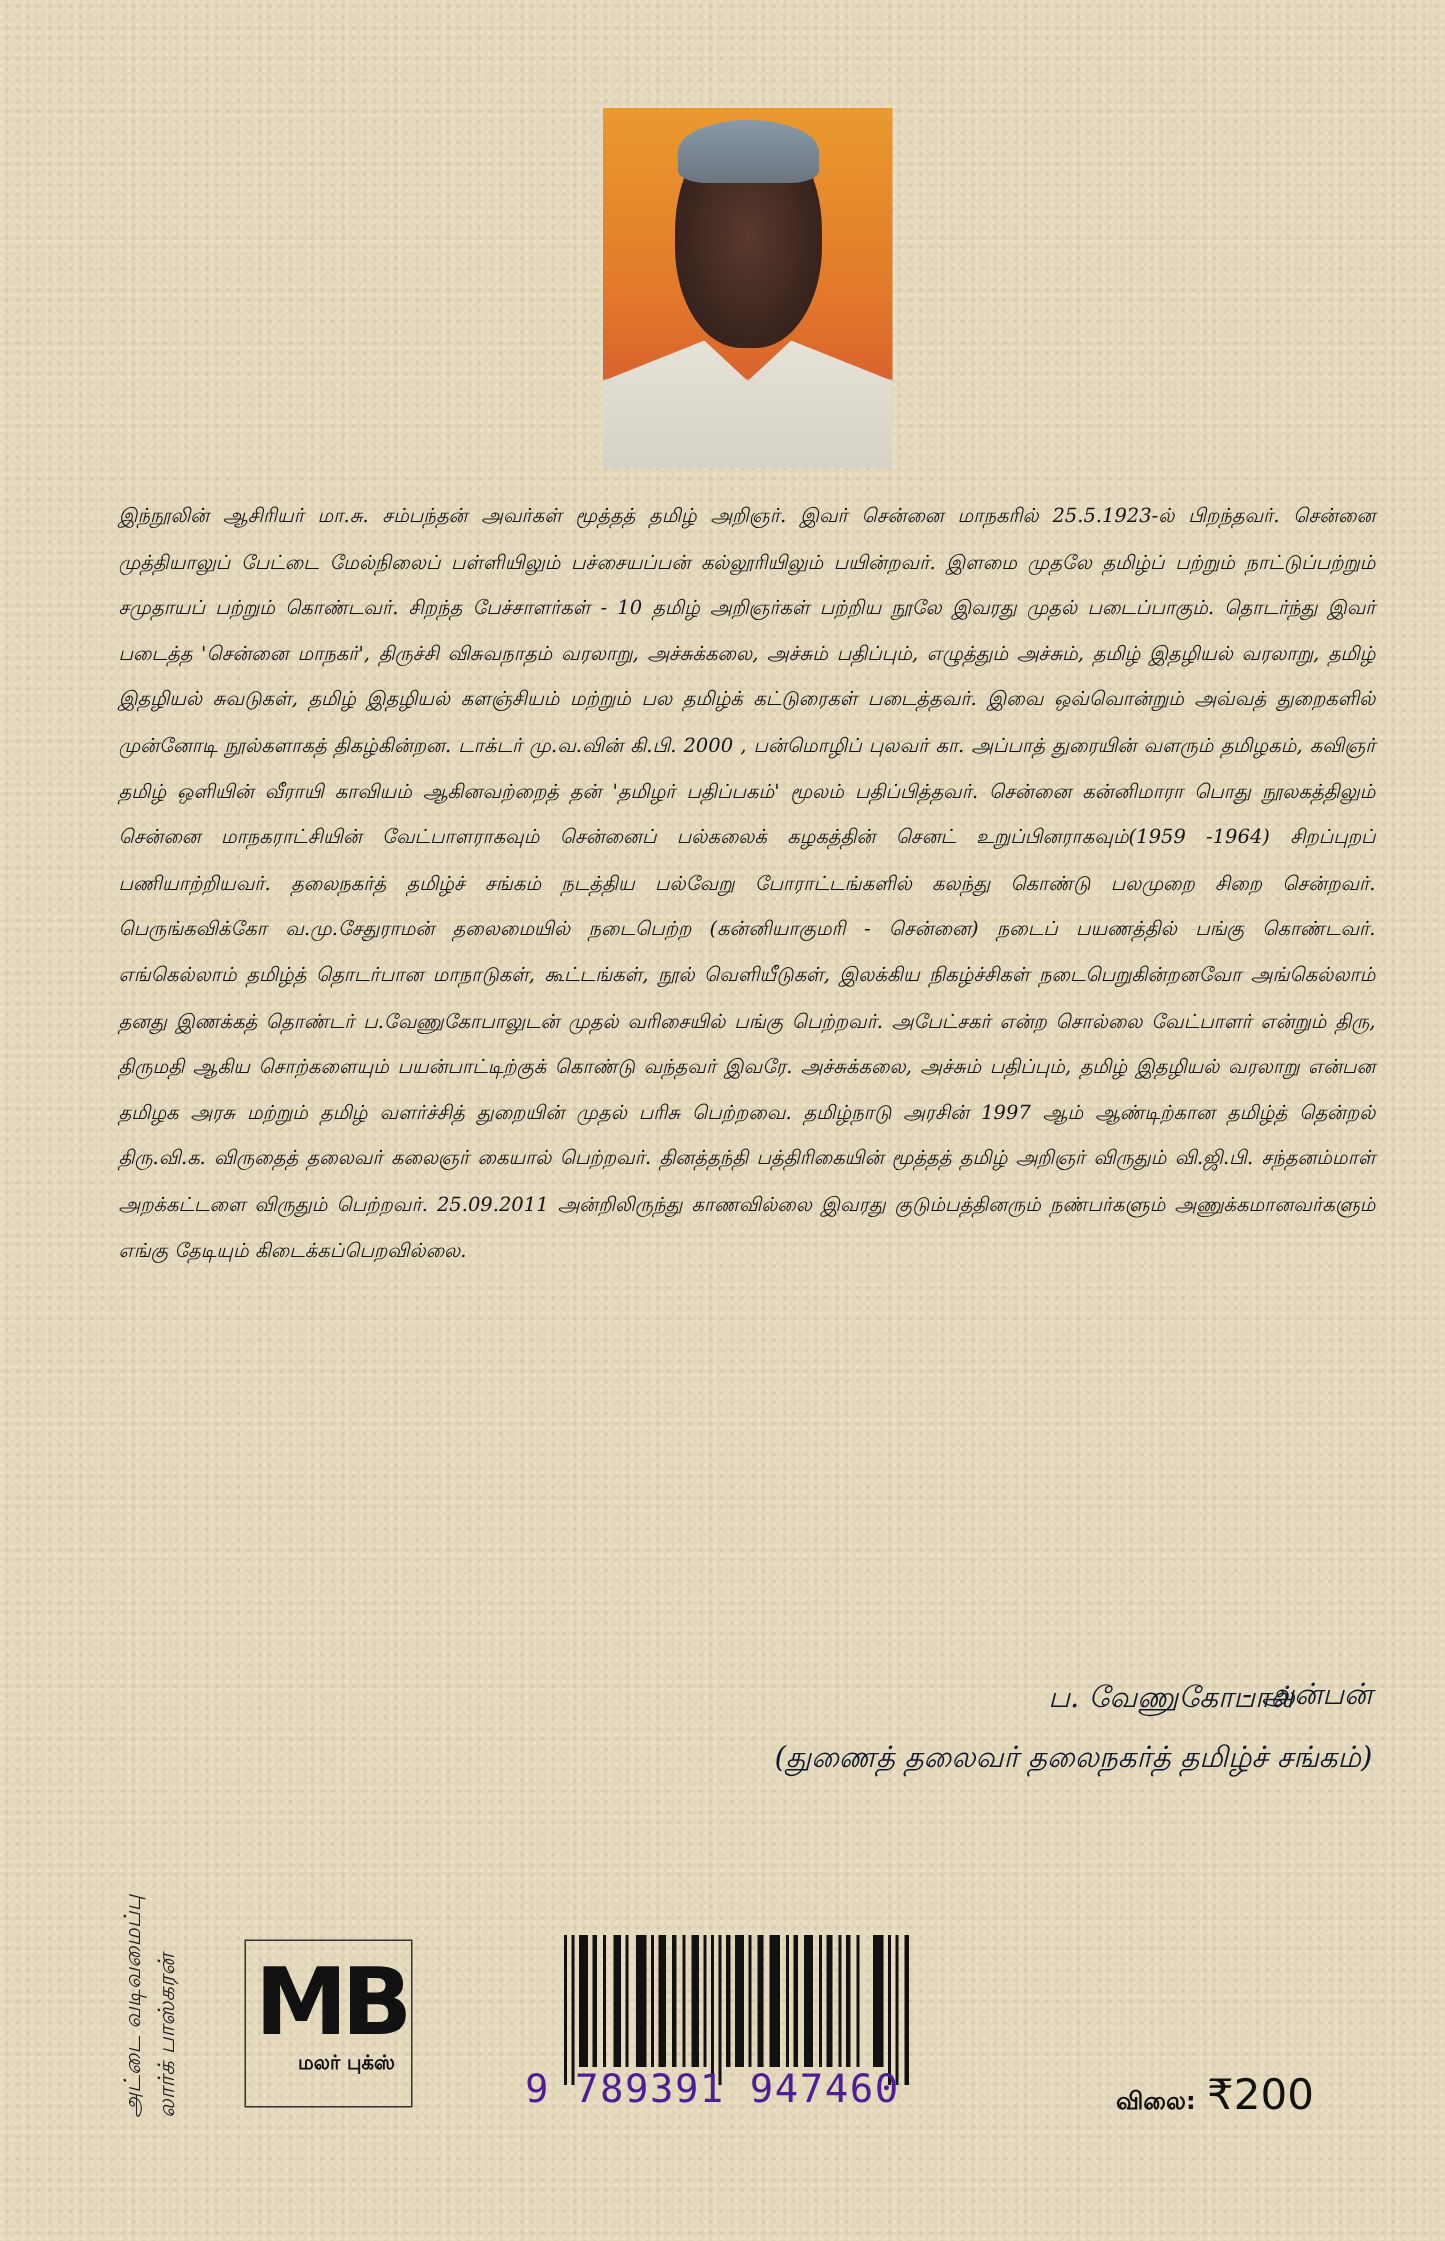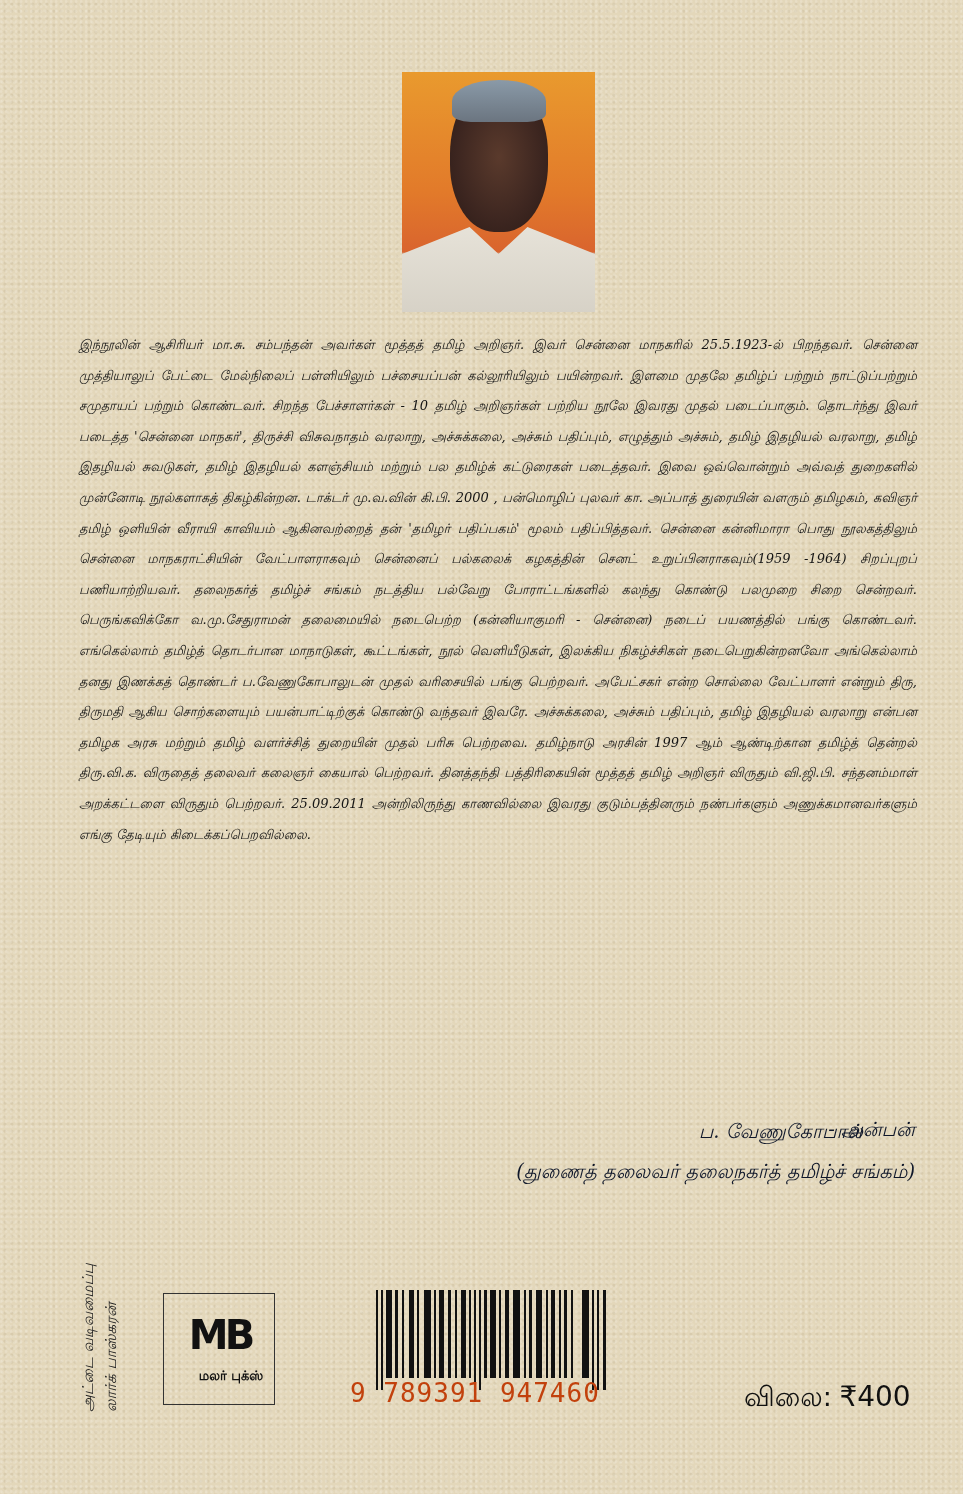--- a/index.html
+++ b/index.html
@@ -58,7 +58,7 @@
   }
   .logo .mark {
     position: absolute; left: 6px; top: 16px; width: 100px; height: 50px;
-    font-family: "DejaVu Sans", sans-serif; font-weight: bold; font-size: 40px; line-height: 50px;
+    font-family: "DejaVu Sans", sans-serif; font-weight: bold; font-size: 62px; line-height: 50px;
     color: #111; letter-spacing: -4px; text-align: center;
   }
   .logo .name {

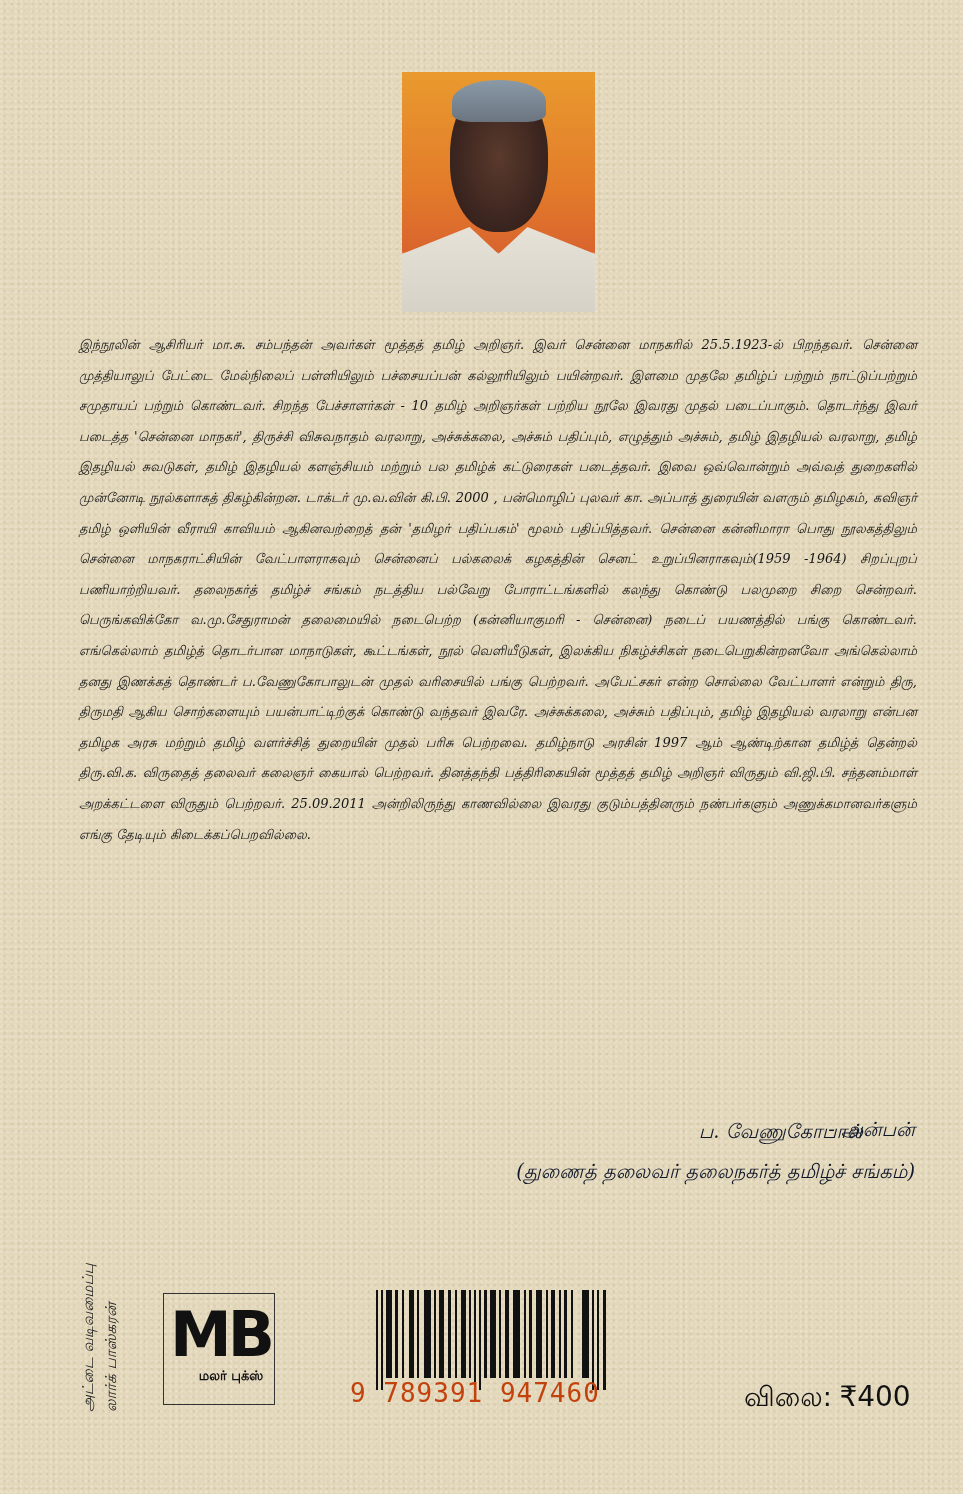--- a/index.html
+++ b/index.html
@@ -70,7 +70,7 @@
   }
   .isbn {
     position: absolute; left: 350px; top: 1378px; width: 260px;
-    font-family: "DejaVu Sans Mono", monospace; font-size: 26px; letter-spacing: 1px; color: #c2410c;
+    font-family: "DejaVu Sans Mono", monospace; font-size: 26px; letter-spacing: 1px; color: #4c1d95;
   }
   .price {
     position: absolute; left: 744px; top: 1380px; font-size: 24px; color: #111;

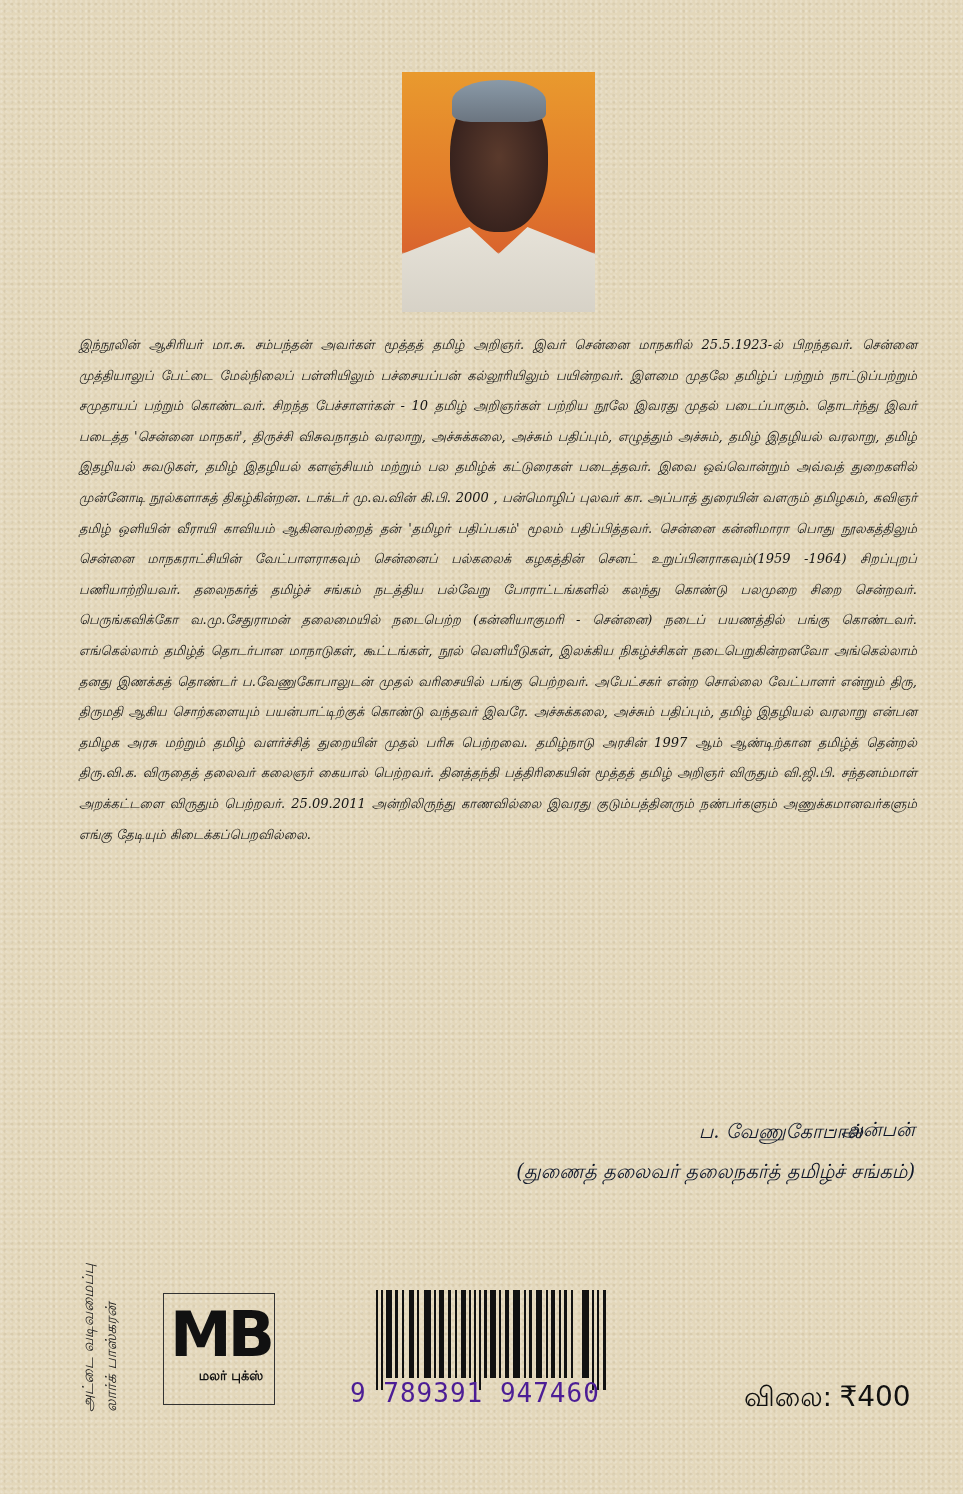--- a/index.html
+++ b/index.html
@@ -75,7 +75,7 @@
   .price {
     position: absolute; left: 744px; top: 1380px; font-size: 24px; color: #111;
   }
-  .price .lbl { font-weight: normal; font-size: 27px; }
+  .price .lbl { font-weight: bold; font-size: 16px; }
   .price .amt { font-size: 28px; }
 </style>
 </head>

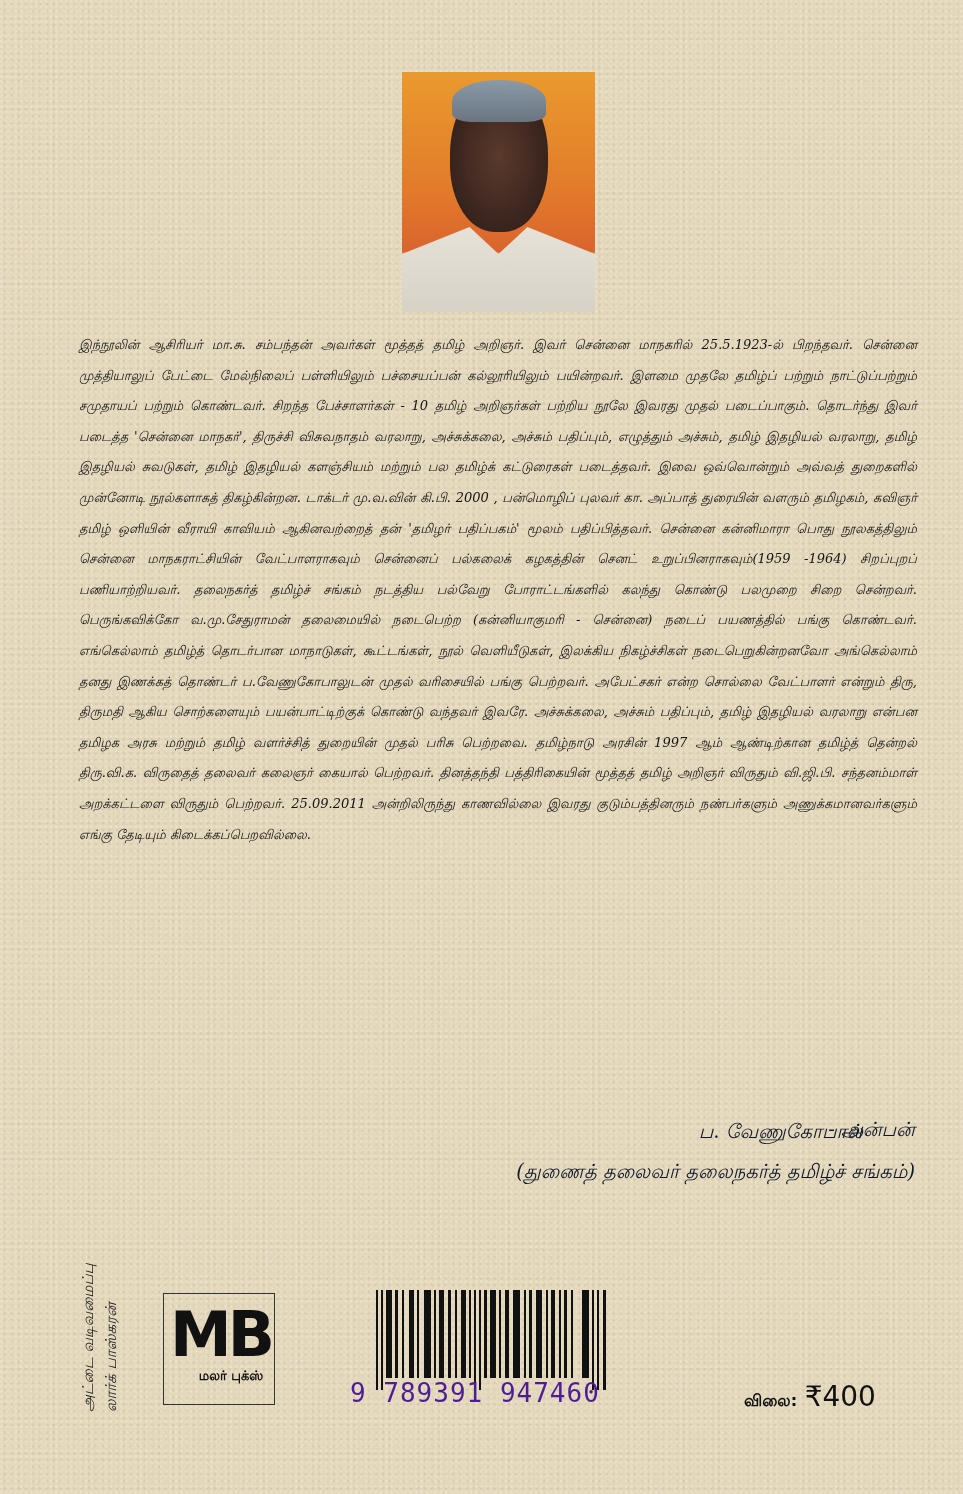--- a/index.html
+++ b/index.html
@@ -144,7 +144,7 @@
 
 <div class="price">
   <span class="lbl">விலை:</span>
-  <span class="amt">₹400</span>
+  <span class="amt">₹200</span>
 </div>
 
 </body></html>

